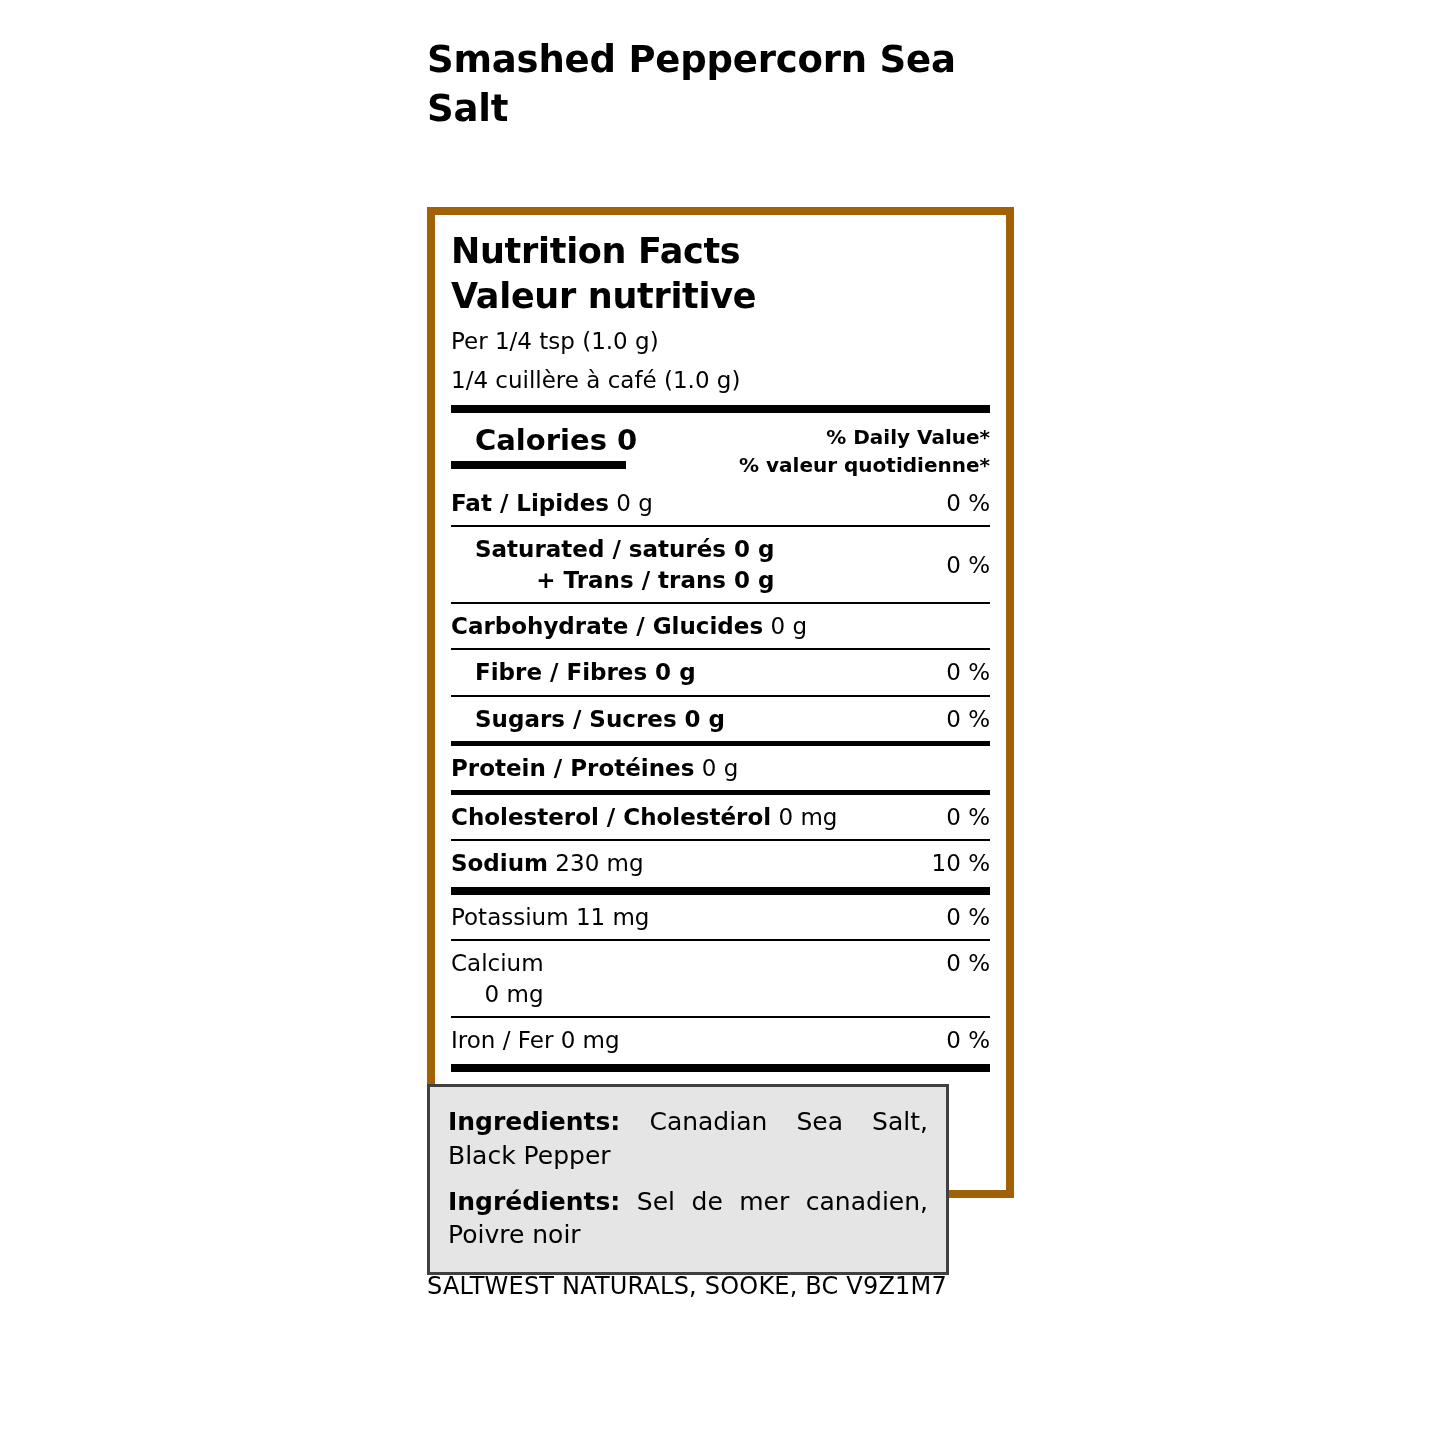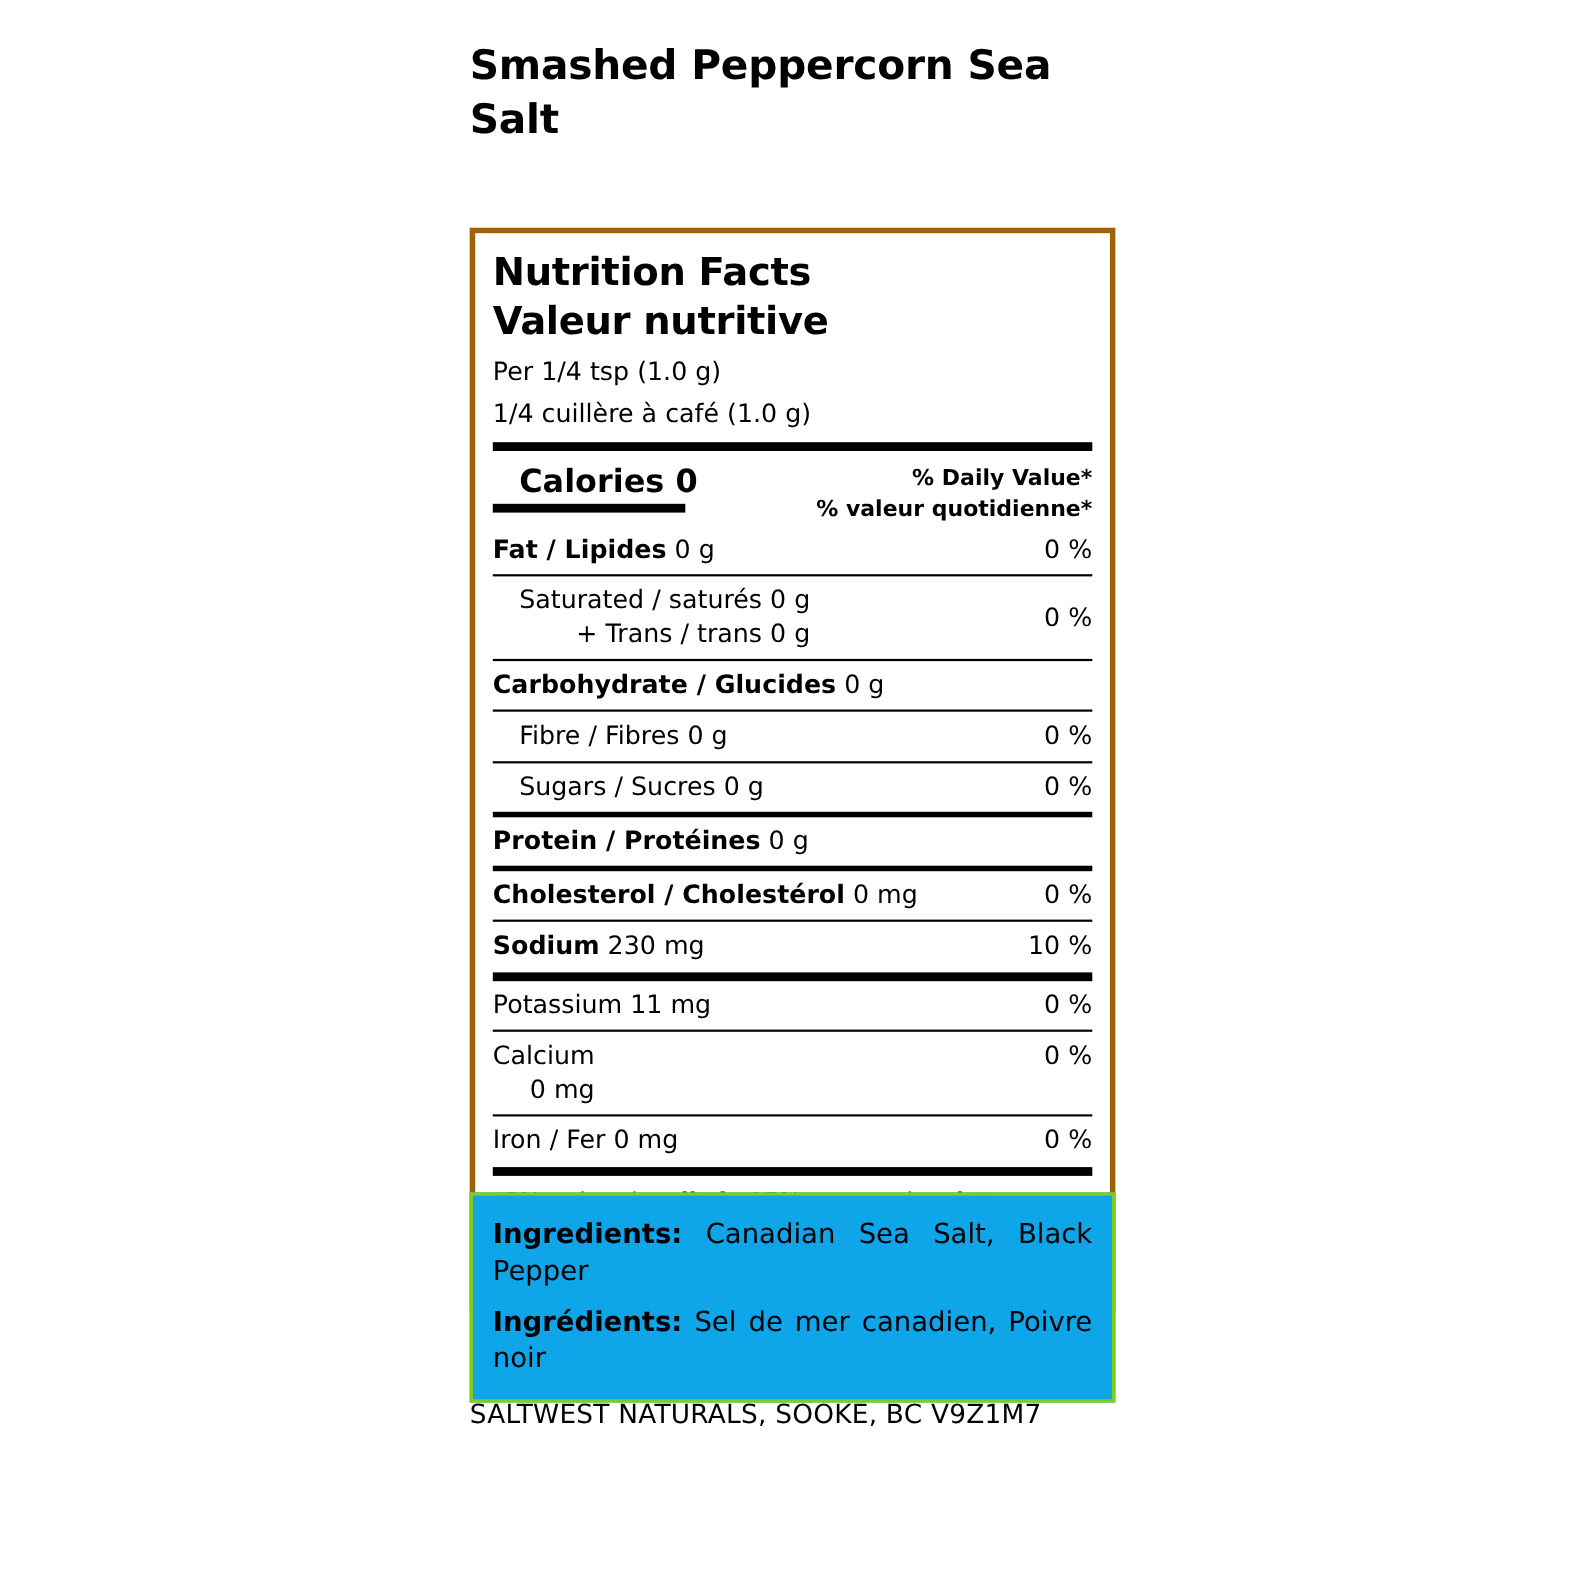--- a/index.html
+++ b/index.html
@@ -35,7 +35,7 @@
     left: 427px;
     top: 207px;
     width: 587px;
-    border: 5px solid #a16207;
+    border: 8px solid #a16207;
     background: #fff;
     padding: 14px 16px 16px 16px;
   }

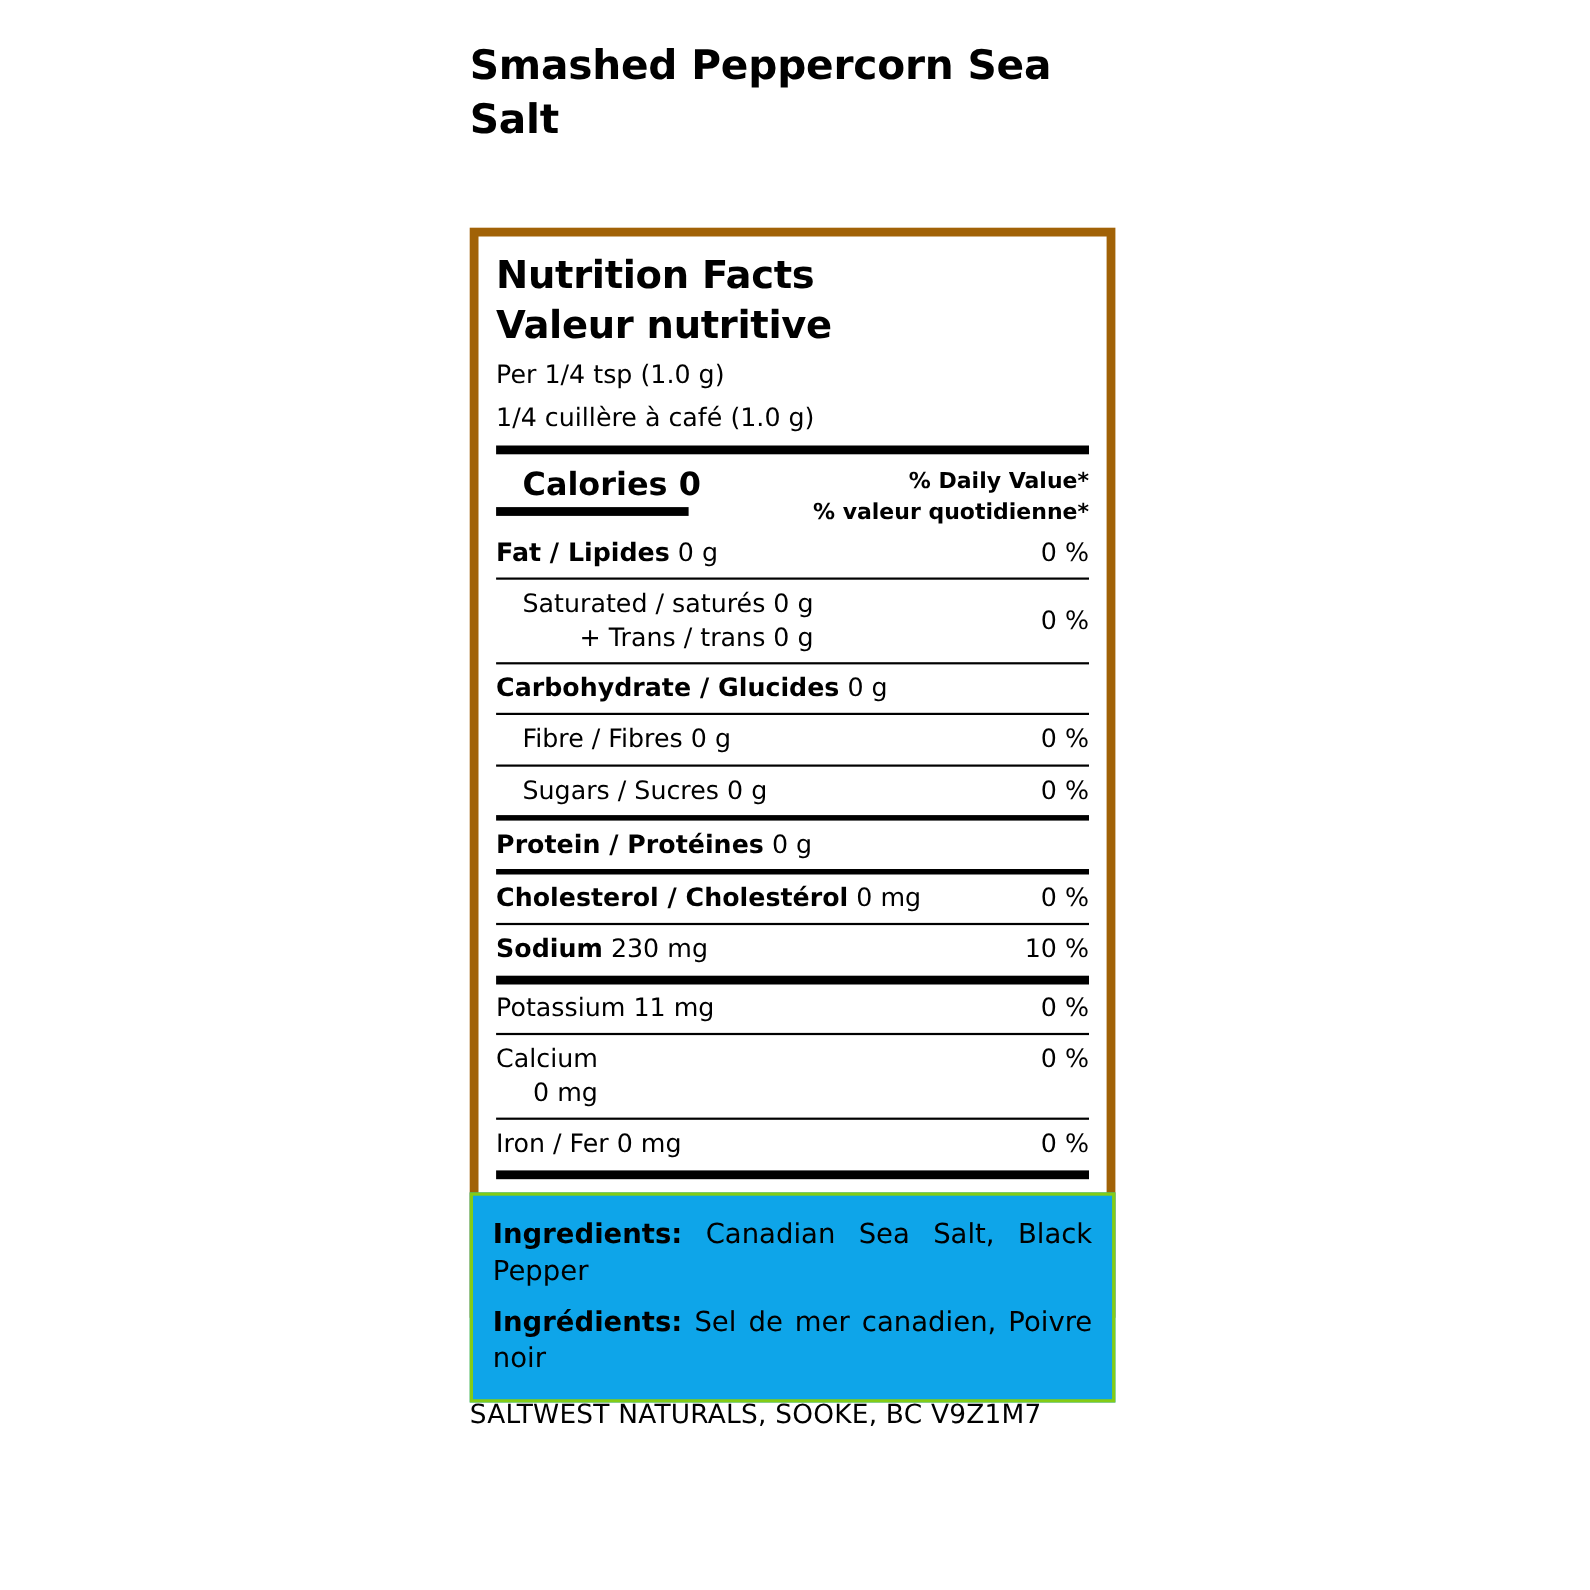--- a/index.html
+++ b/index.html
@@ -83,7 +83,7 @@
     border-top: 8px solid #000;
     margin-top: 4px;
   }
-  .indent { padding-left: 24px; }
+  .indent { padding-left: 24px; font-weight: bold; }
   .two-line { line-height: 1.5; }
   .nf-footnote {
     font-size: 21px;

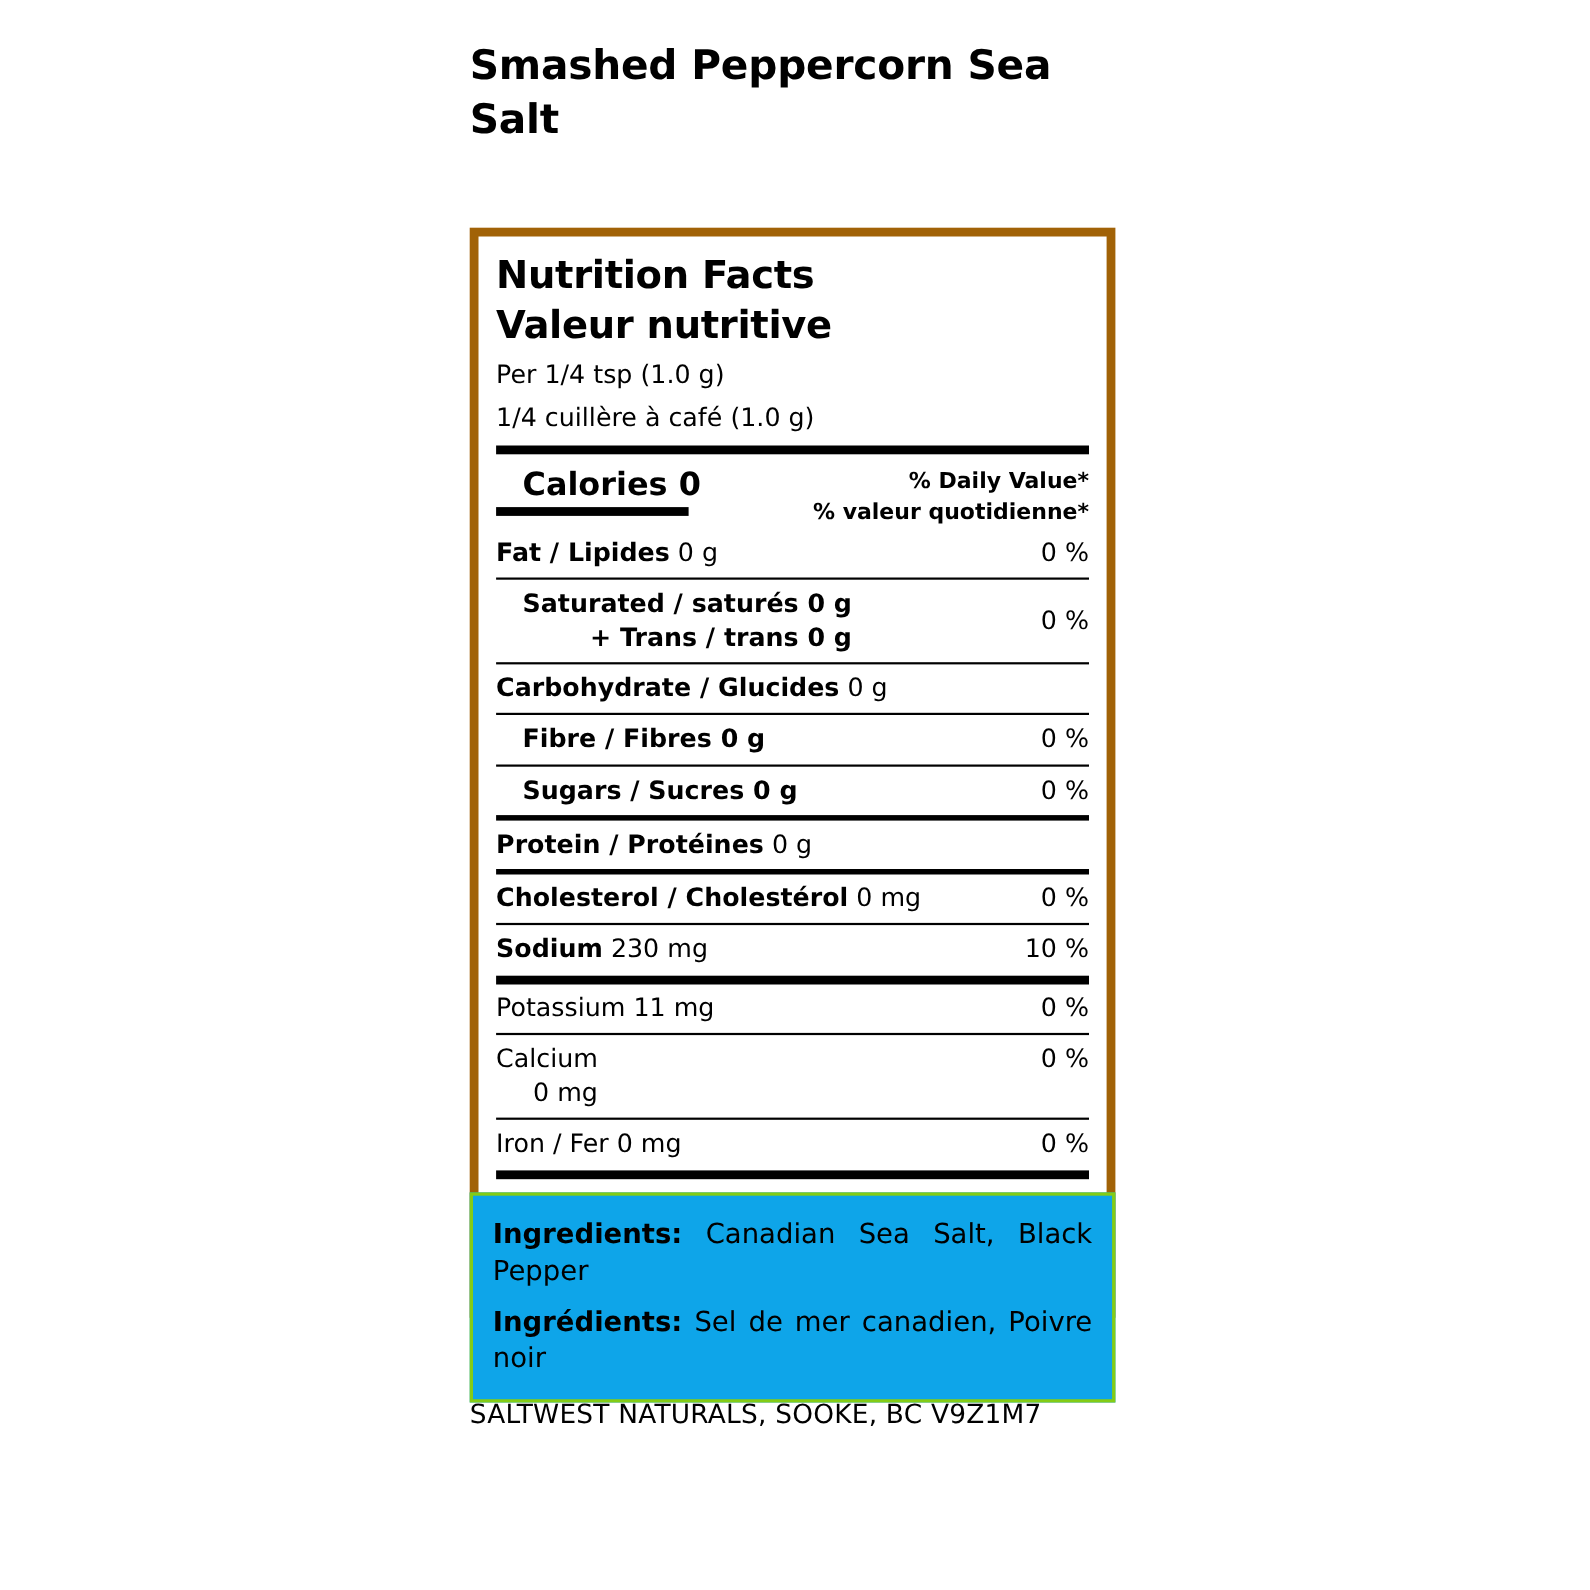--- a/index.html
+++ b/index.html
@@ -96,9 +96,9 @@
     position: absolute;
     left: 427px;
     top: 1084px;
-    width: 587px;
-    border: 3px solid #84cc16;
-    background: #0ea5e9;
+    width: 522px;
+    border: 3px solid #404040;
+    background: #e5e5e5;
     padding: 18px 18px 20px 18px;
   }
   .ing-line {

